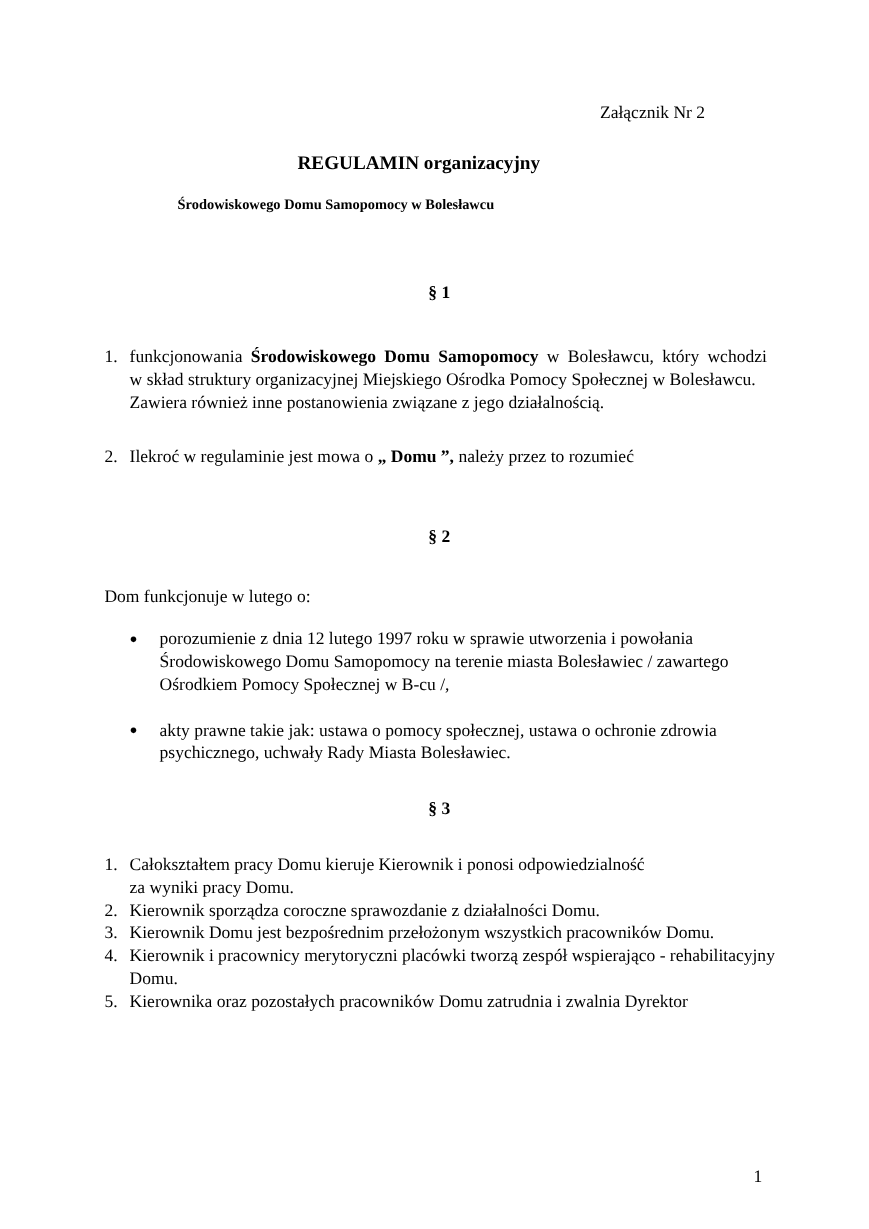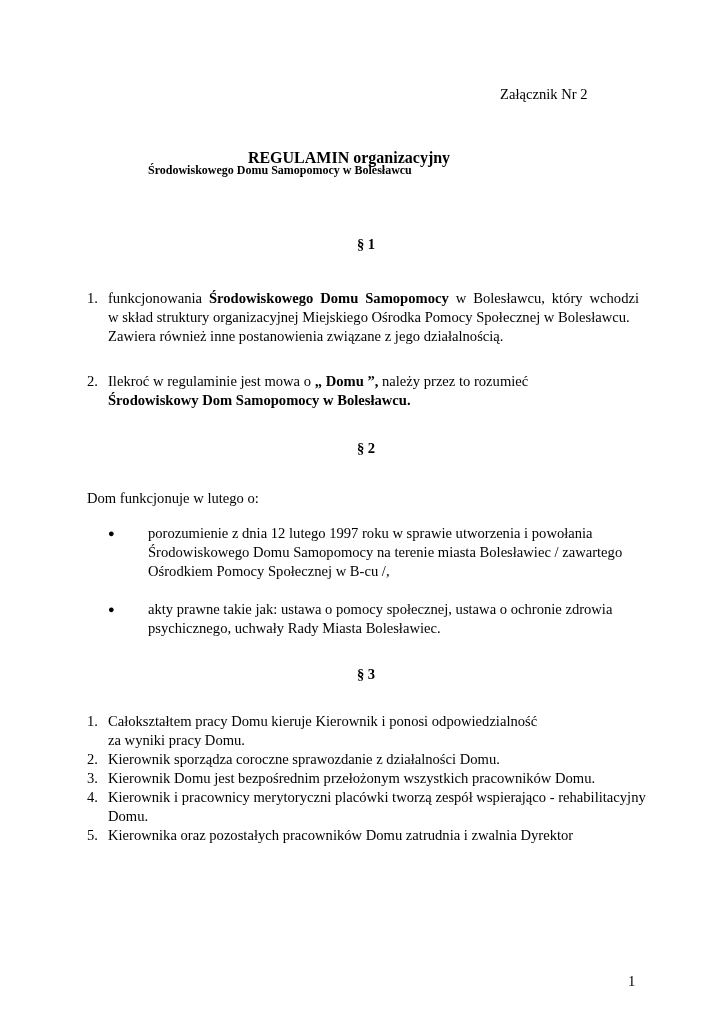--- a/index.html
+++ b/index.html
@@ -9,7 +9,7 @@
     }
     .abs { position: absolute; white-space: nowrap; }
     .annex { left: 500px; top: 86px; font-size: 14.6px; }
-    .title1 { left: 0; width: 672px; top: 149px; text-align: center; font-weight: bold; font-size: 16px; padding-left: 26px; box-sizing: border-box; }
+    .title1 { left: 0; width: 672px; top: 128px; text-align: center; font-weight: bold; font-size: 16px; padding-left: 26px; box-sizing: border-box; }
     .title2 { left: 148px; top: 163px; font-weight: bold; font-size: 12px; }
     .para { left: 0; width: 724px; text-align: center; font-weight: bold; font-size: 14.6px; padding-left: 8px; box-sizing: border-box; }
     .item { position: absolute; left: 87px; width: 552px; line-height: 19px; }

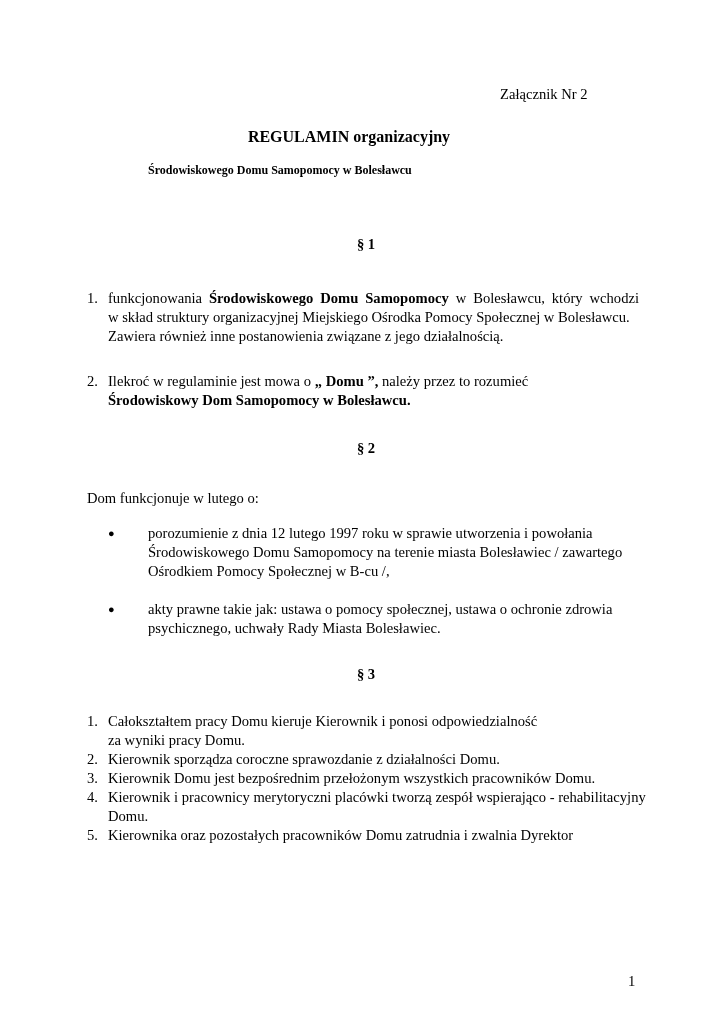--- a/index.html
+++ b/index.html
@@ -53,7 +53,6 @@
     <span class="num">2.</span>
     <div class="txt">
       <span class="plain-line"><span>Ilekroć w regulaminie jest mowa o </span><b>„ Domu ”,</b><span> należy przez to rozumieć</span></span>
-      <b class="plain-line">Środowiskowy Dom Samopomocy w Bolesławcu.</b>
     </div>
   </div>
 

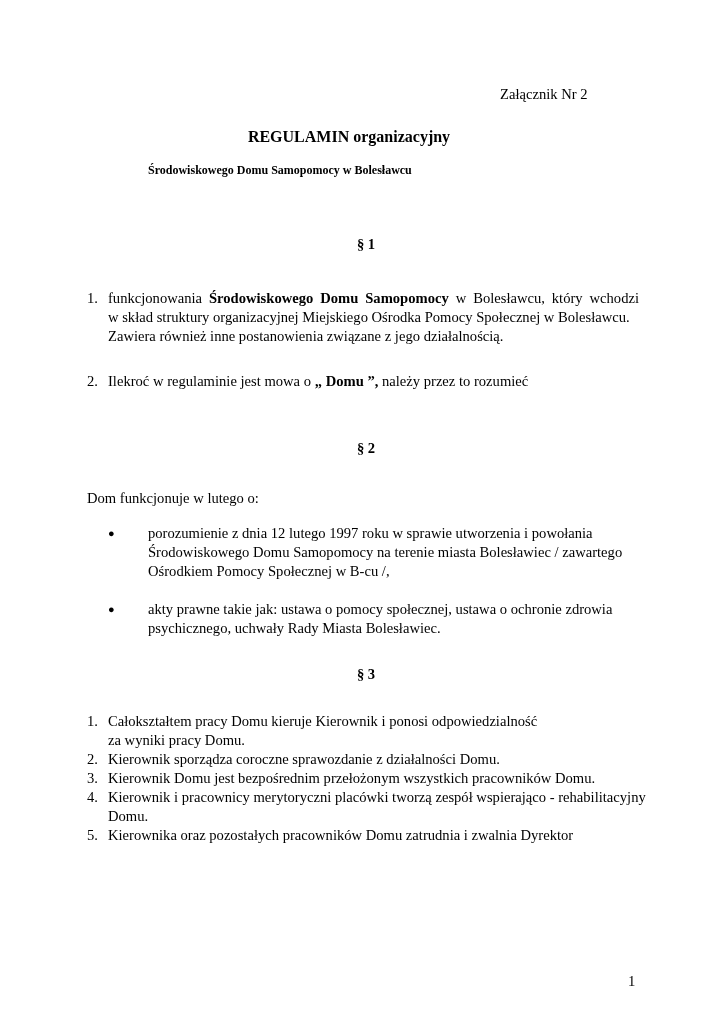--- a/index.html
+++ b/index.html
@@ -21,7 +21,7 @@
     .intro { left: 87px; top: 490px; }
     .bullet { position: absolute; left: 108px; width: 540px; line-height: 19px; }
     .bullet .dot { position: absolute; left: 0; top: 0; font-size: 11px; }
-    .bullet .txt { margin-left: 40px; }
+    .bullet .txt { margin-left: 25px; }
     .list3 { position: absolute; left: 87px; width: 560px; line-height: 19px; }
     .list3 .row { position: relative; }
     .list3 .num { position: absolute; left: 0; top: 0; }

